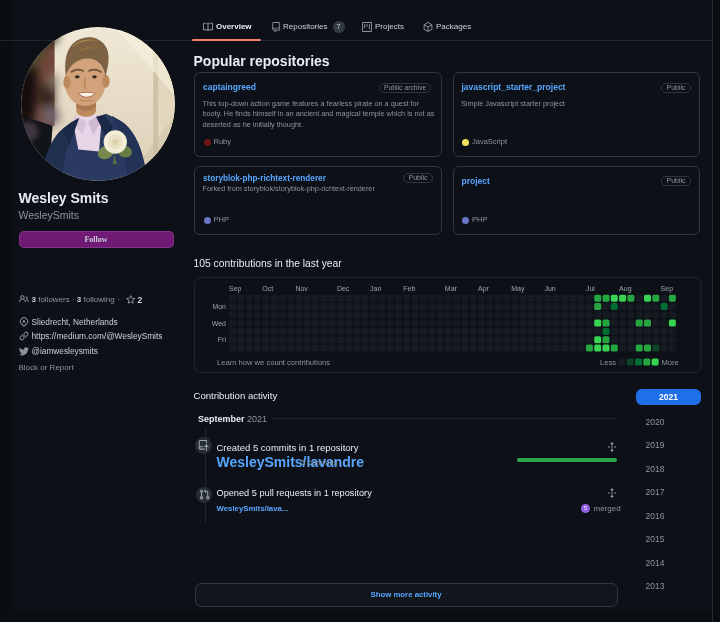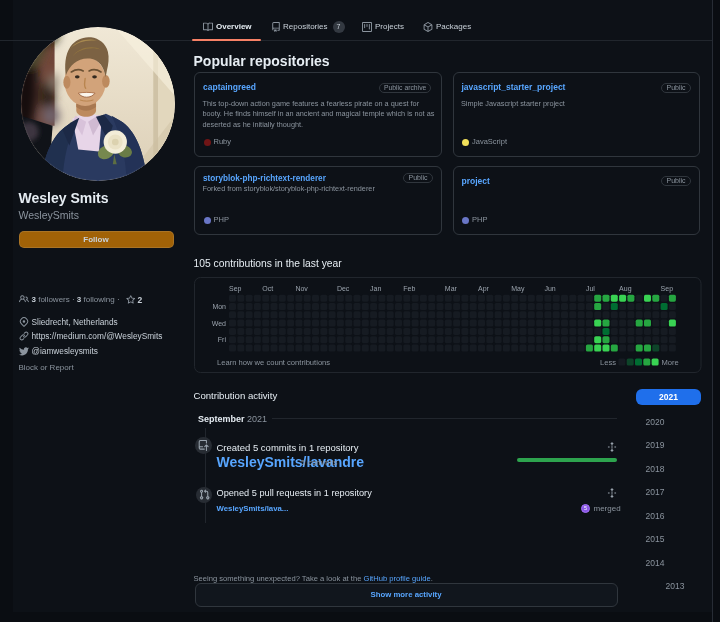--- a/index.html
+++ b/index.html
@@ -122,7 +122,7 @@
 <div class="t" style="left:18.5px;top:191px;font-size:14px;font-weight:bold;color:#e6edf3;line-height:15px;">Wesley Smits</div>
 <div class="t" style="left:18.5px;top:208.5px;font-size:10.5px;color:#8b949e;line-height:12px;">WesleySmits</div>
 
-<div class="abs" style="left:18.5px;top:230.5px;width:155px;height:17px;background:#a16207;border:1px solid rgba(240,246,252,0.12);border-radius:5px;color:#c9d1d9;font-size:8px;font-weight:bold;line-height:15px;text-align:center;">Follow</div>
+<div class="abs" style="left:18.5px;top:230.5px;width:155px;height:17px;background:#701a75;border:1px solid rgba(240,246,252,0.12);border-radius:5px;color:#c9d1d9;font-size:8px;font-weight:bold;line-height:15px;text-align:center;font-family:Liberation Serif, serif;">Follow</div>
 
 
 <svg style="position:absolute;left:18.5px;top:294px" width="10" height="10" viewBox="0 0 16 16" xmlns="http://www.w3.org/2000/svg">

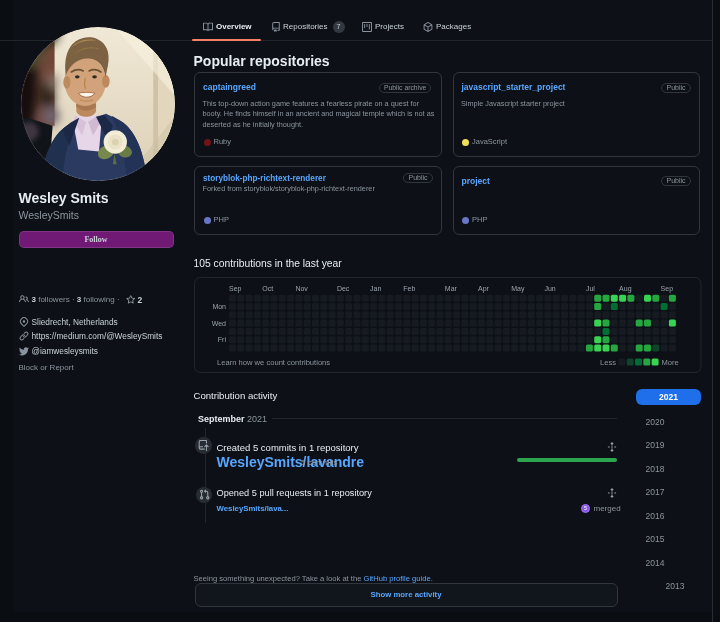--- a/index.html
+++ b/index.html
@@ -617,7 +617,6 @@
 
 <div class="abs" style="left:194.5px;top:535px;width:423px;height:23.5px;background:#11161d;border:1px solid #30363d;border-radius:6px;color:#58a6ff;font-size:7.8px;font-weight:bold;line-height:21.5px;text-align:center;margin-top:48px;">Show more activity</div>
 
-<div class="t" style="left:193.5px;top:573.5px;font-size:7.6px;color:#8b949e;line-height:9px;">Seeing something unexpected? Take a look at the <span style="color:#58a6ff;">GitHub profile guide</span>.</div>
 
 <div class="abs" style="left:636px;top:388.5px;width:65px;height:16px;background:#1f6feb;border-radius:6px;color:#fff;font-size:8.5px;font-weight:bold;line-height:16px;text-align:center;">2021</div>
 <div class="t" style="left:645.5px;top:417.0px;font-size:8.5px;color:#8b949e;line-height:10px;">2020</div>

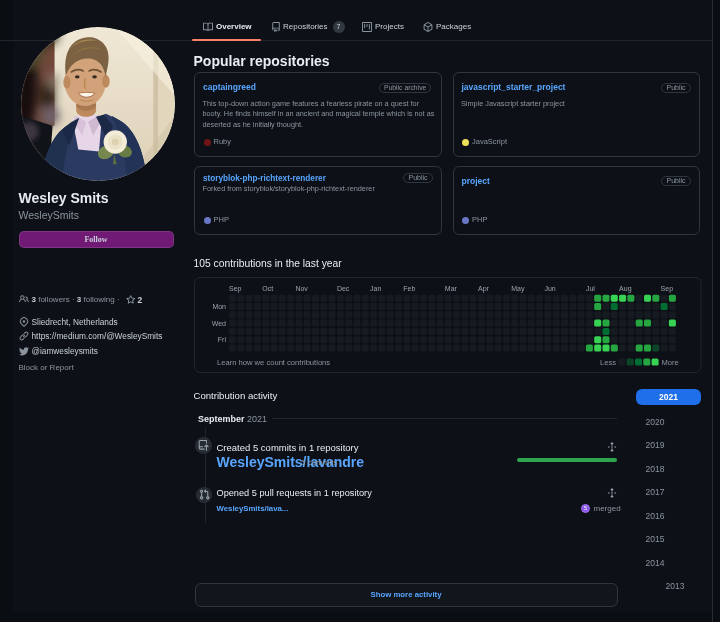--- a/index.html
+++ b/index.html
@@ -626,7 +626,7 @@
 <div class="t" style="left:645.5px;top:510.7px;font-size:8.5px;color:#8b949e;line-height:10px;">2016</div>
 <div class="t" style="left:645.5px;top:534.1px;font-size:8.5px;color:#8b949e;line-height:10px;">2015</div>
 <div class="t" style="left:645.5px;top:557.6px;font-size:8.5px;color:#8b949e;line-height:10px;">2014</div>
-<div class="t" style="left:645.5px;top:581.0px;font-size:8.5px;color:#8b949e;line-height:10px;margin-left:20px;">2013</div>
+<div class="t" style="left:645.5px;top:581.0px;font-size:8.5px;color:#8b949e;line-height:10px;">2013</div>
 
 </div>
 </body></html>

